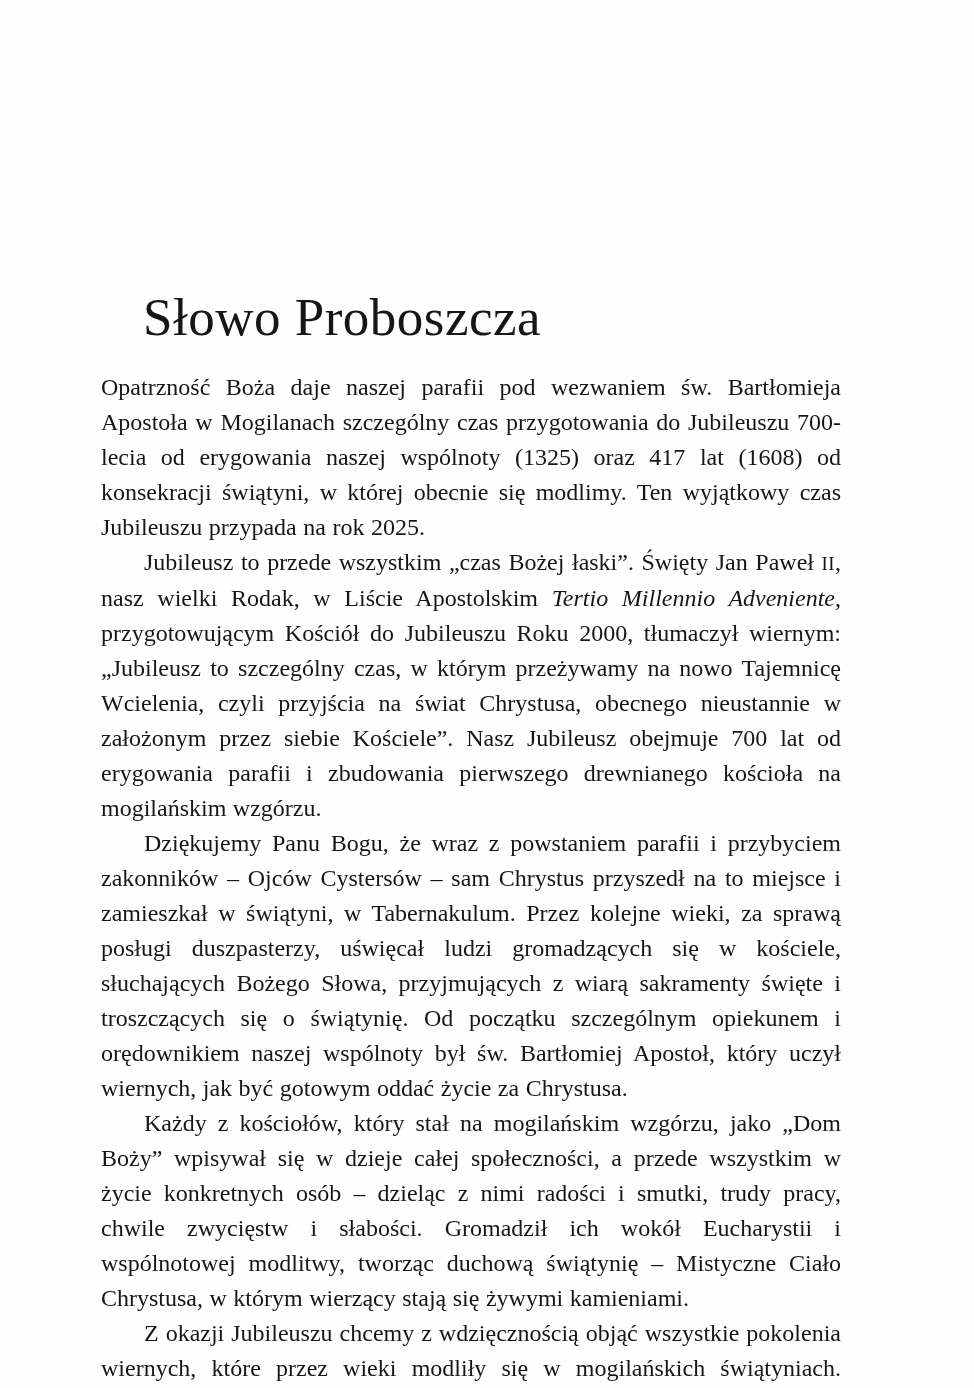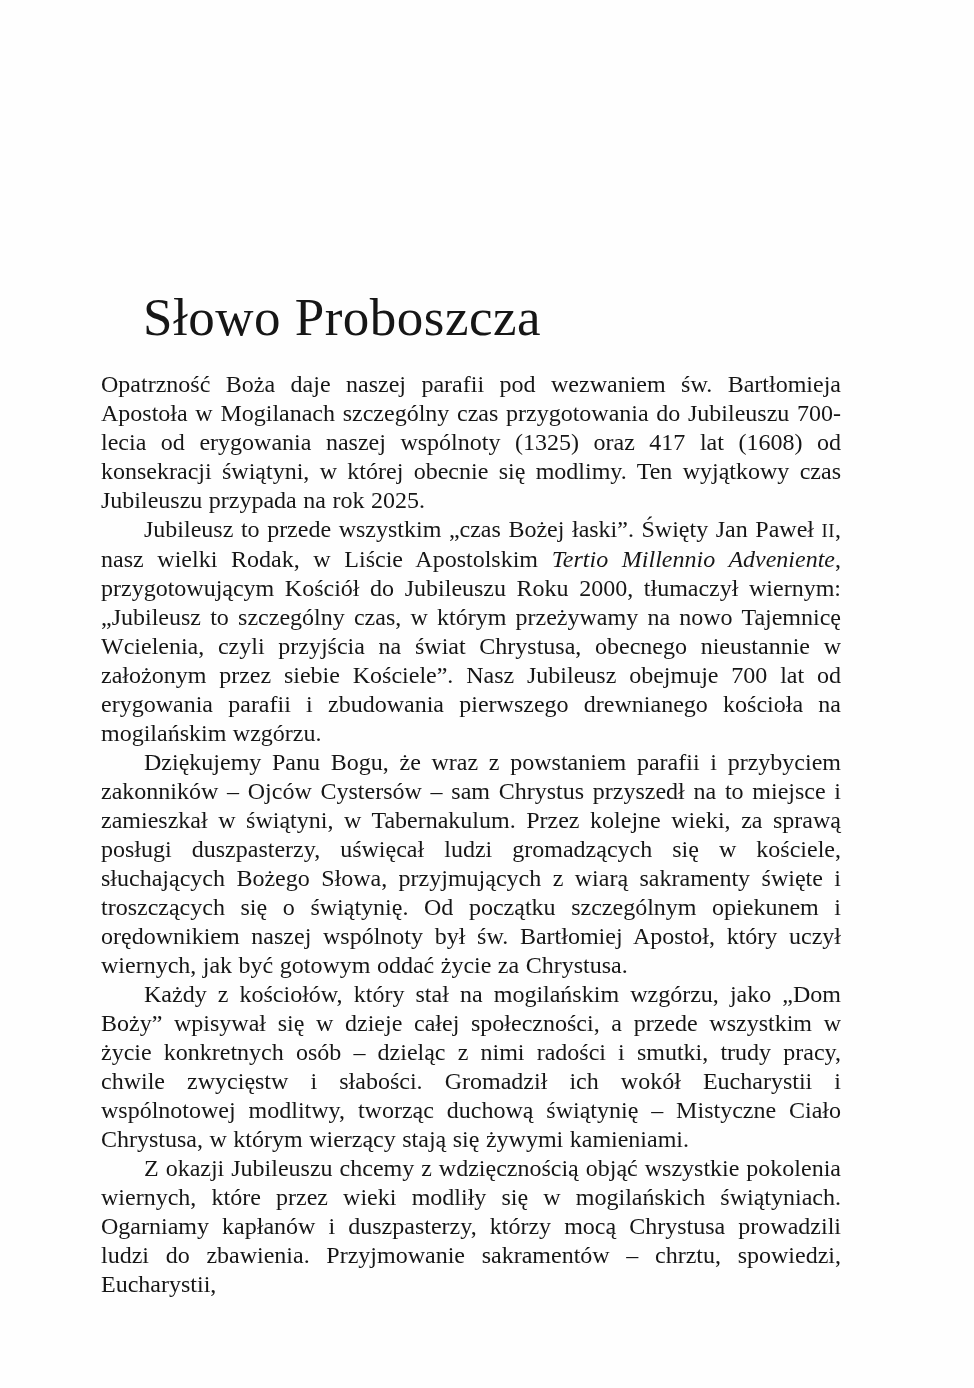--- a/index.html
+++ b/index.html
@@ -32,7 +32,7 @@
   p.body {
     margin: 0;
     font-size: 24px;
-    line-height: 29px;
+    line-height: 35px;
     text-align: justify;
     hyphens: auto;
     -webkit-hyphens: auto;

